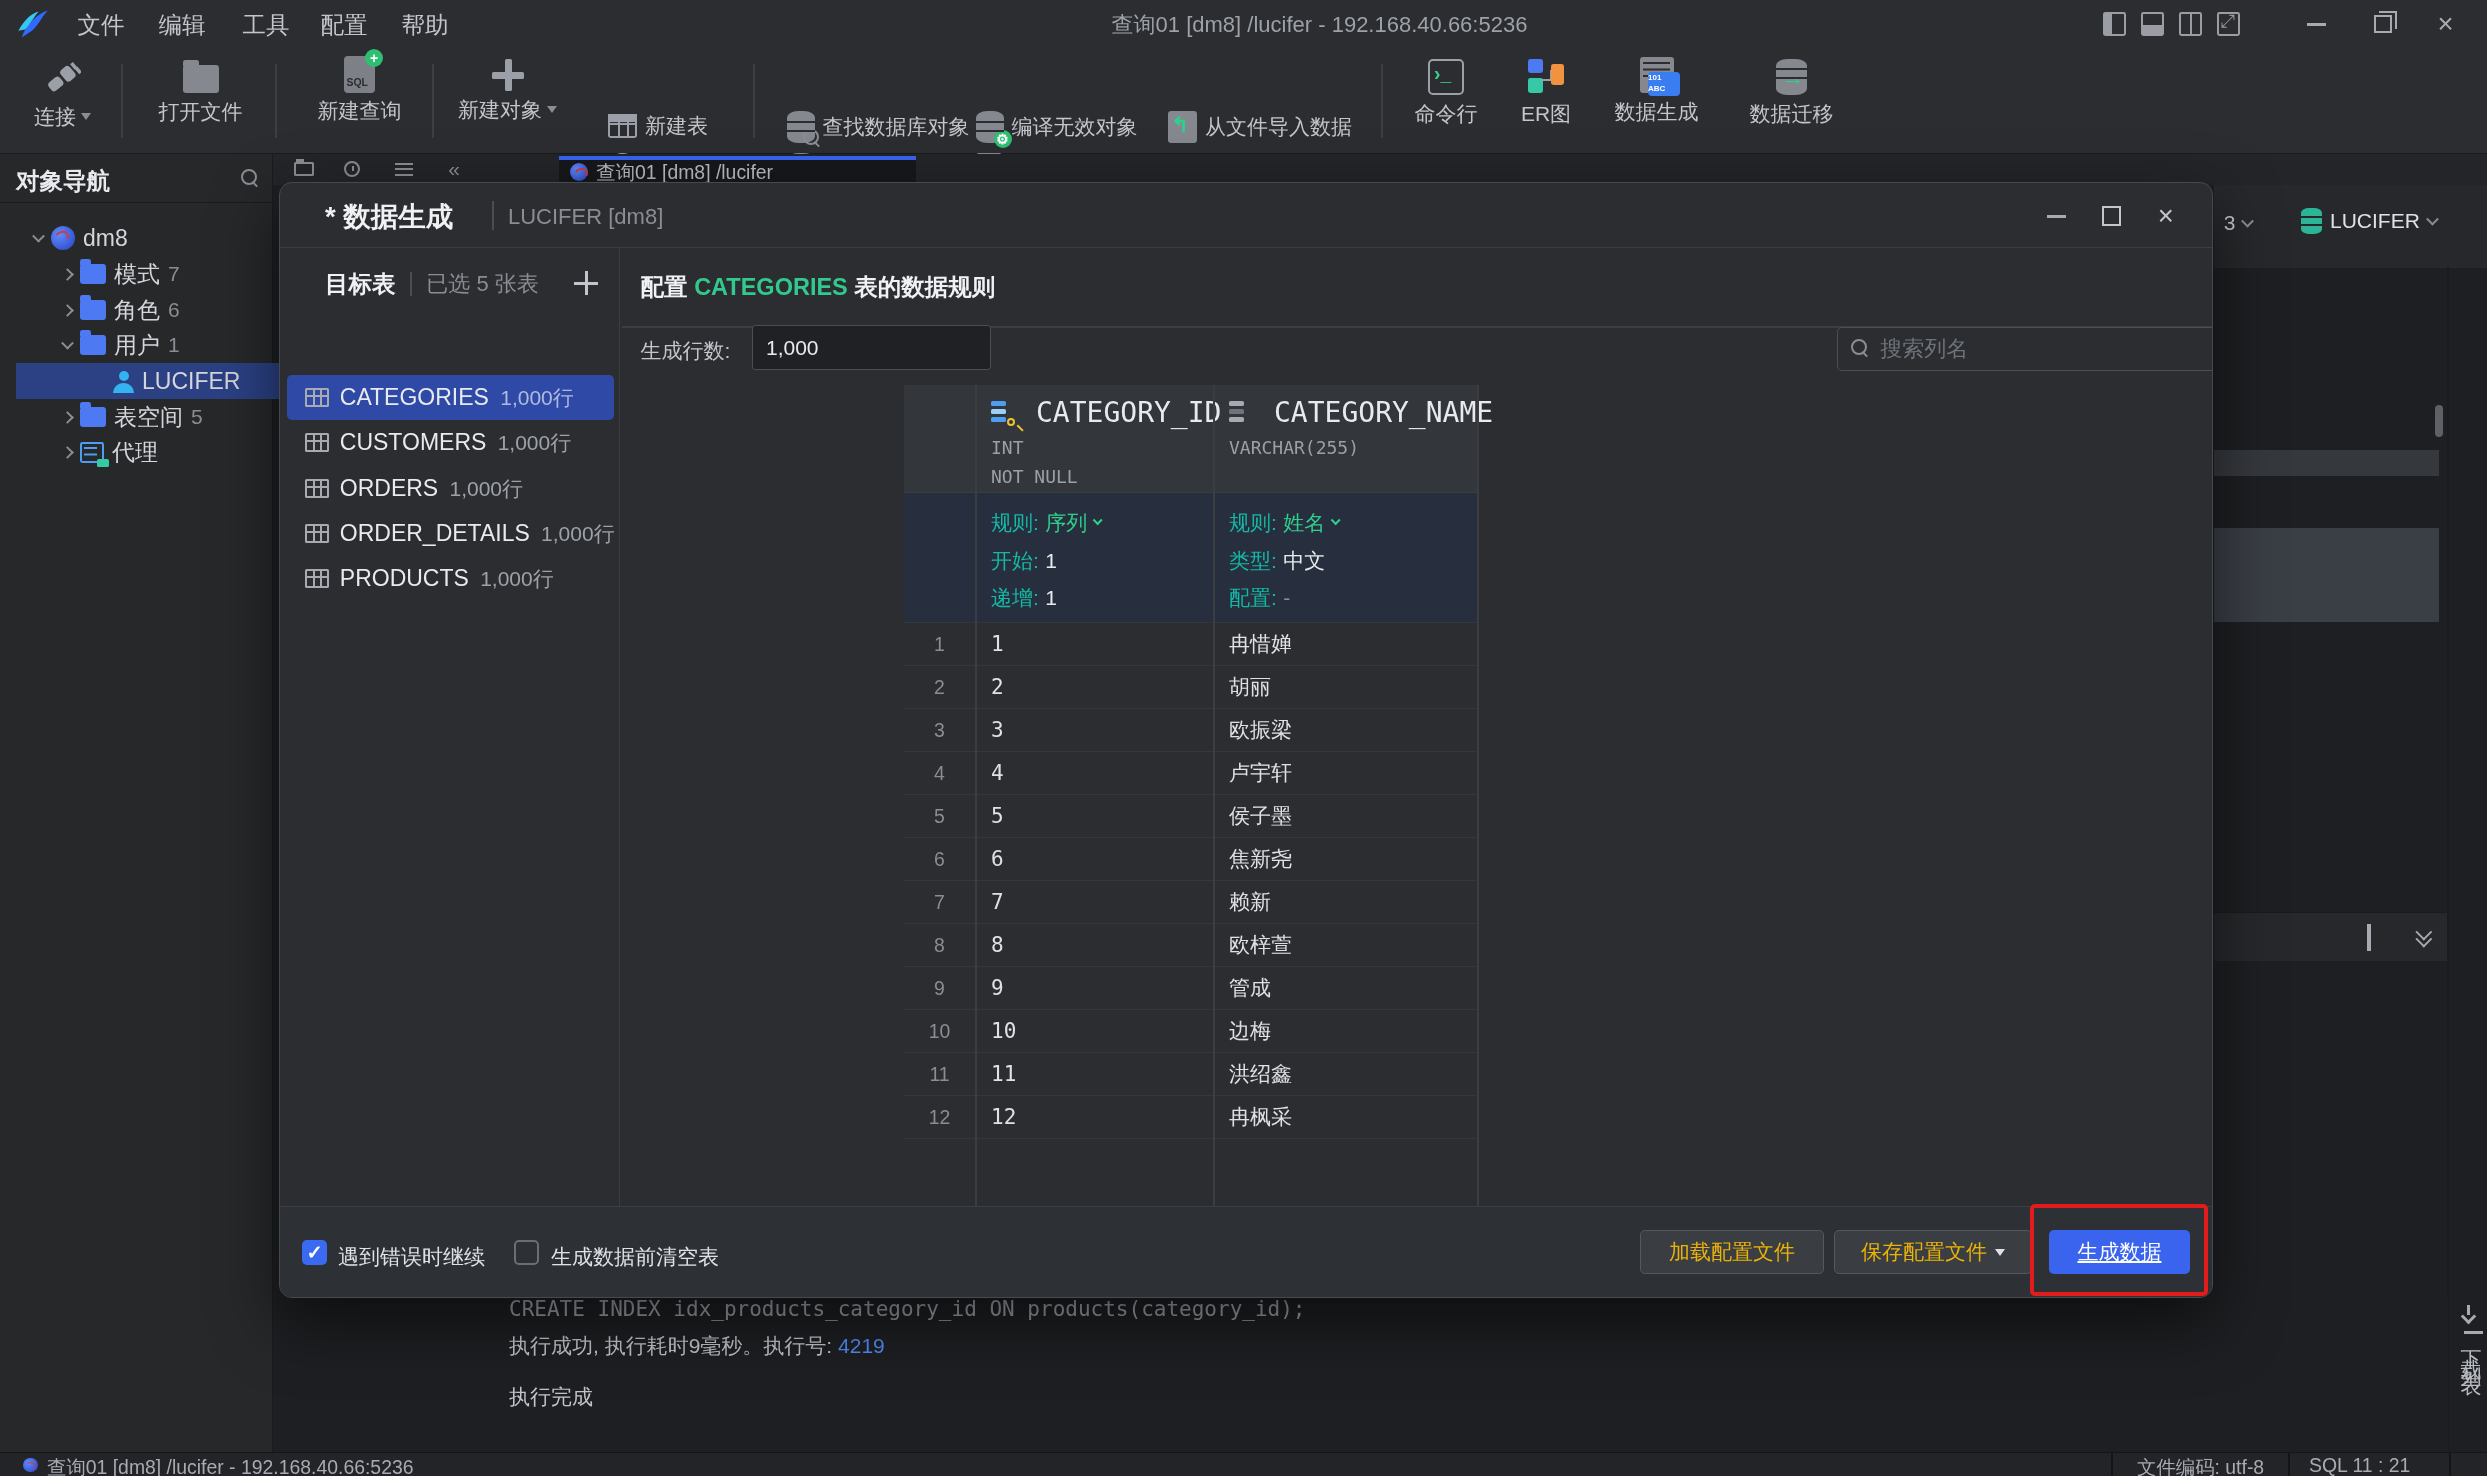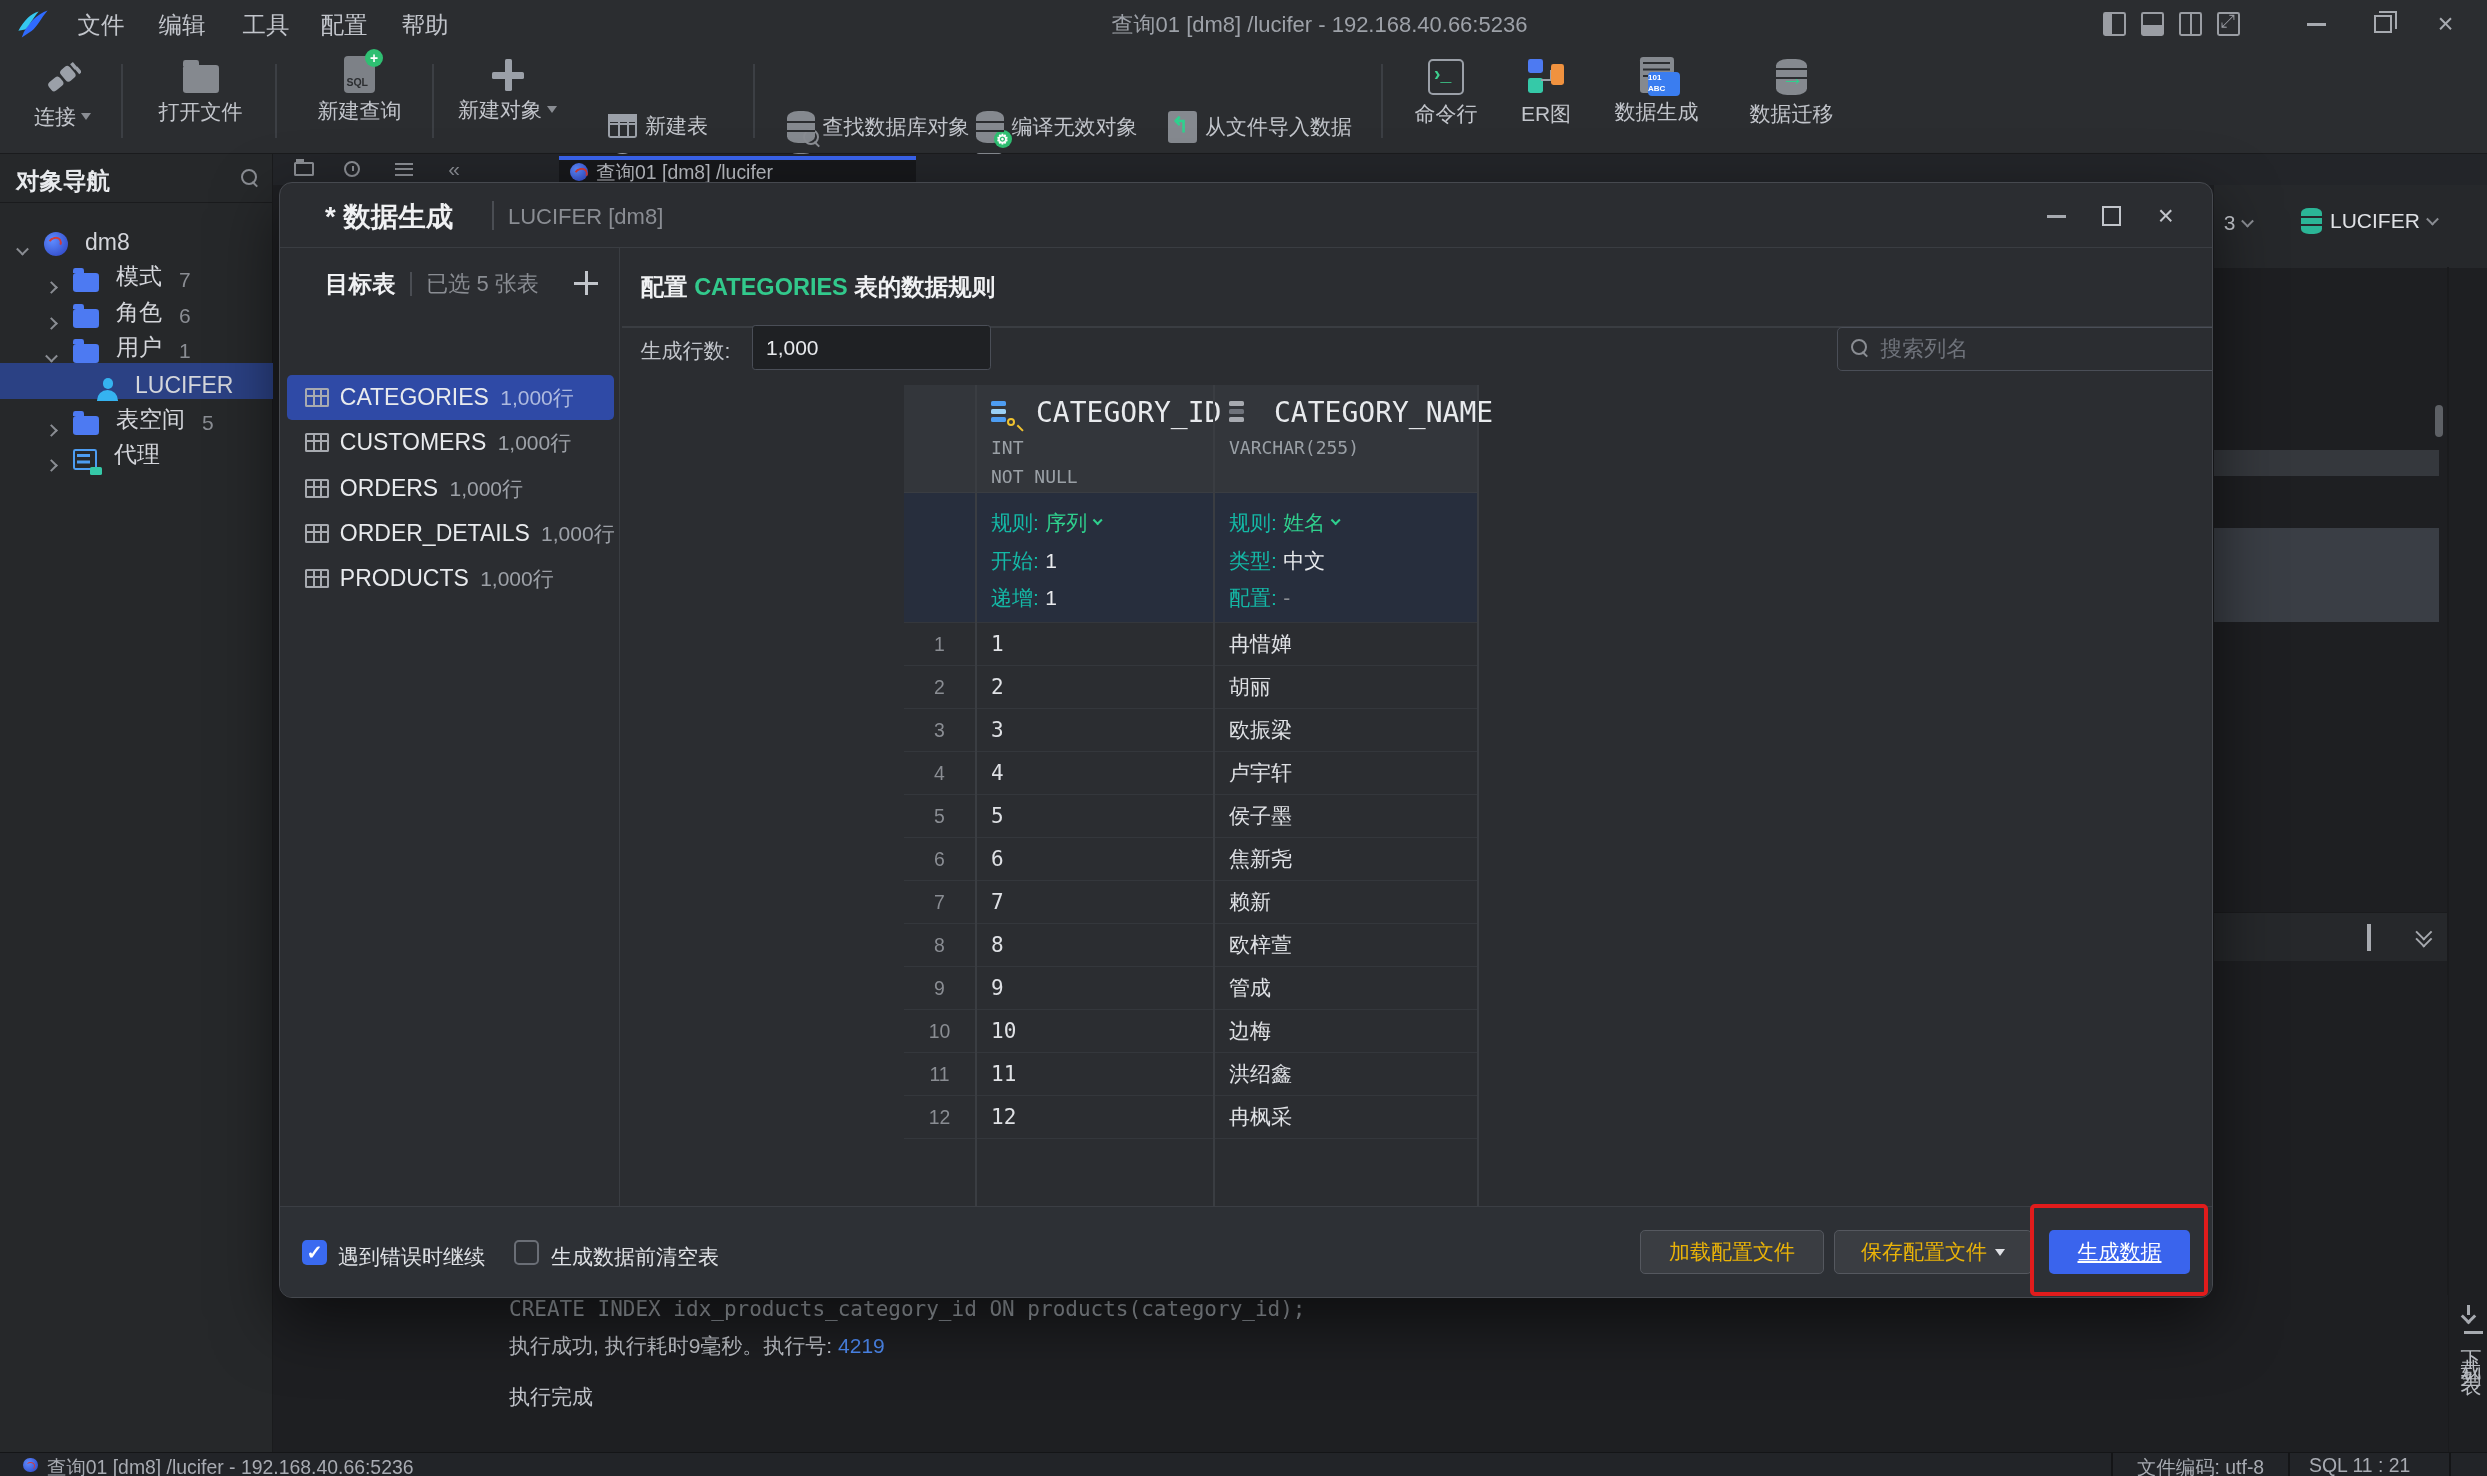--- a/index.html
+++ b/index.html
@@ -93,7 +93,7 @@
   #sb-header { position:absolute; left:0; top:0; width:100%; height:49px; border-bottom:1.6px solid #1a1b1d; }
   #sb-title { position:absolute; left:16px; top:11.3px; font-size:23.5px; font-weight:bold; color:#e8eaed; }
   #sb-search { position:absolute; right:11.3px; top:14.6px; }
-  .tree-row { position:absolute; left:0; width:273px; height:36px; display:flex; align-items:flex-end; gap:17px; font-size:23px; color:#d4d6db; }
+  .tree-row { position:absolute; left:16px; width:273px; height:36px; display:flex; align-items:center; gap:8px; font-size:23px; color:#d4d6db; }
   .tree-row .cnt { color:#8a8d93; font-size:21px; }
   .cv { width:9px; height:9px; border-right:2.4px solid #8a8d93; border-bottom:2.4px solid #8a8d93; display:inline-block; flex:0 0 auto; }
   .cv.down { transform:rotate(45deg) translate(-1.6px,-1.6px); }

